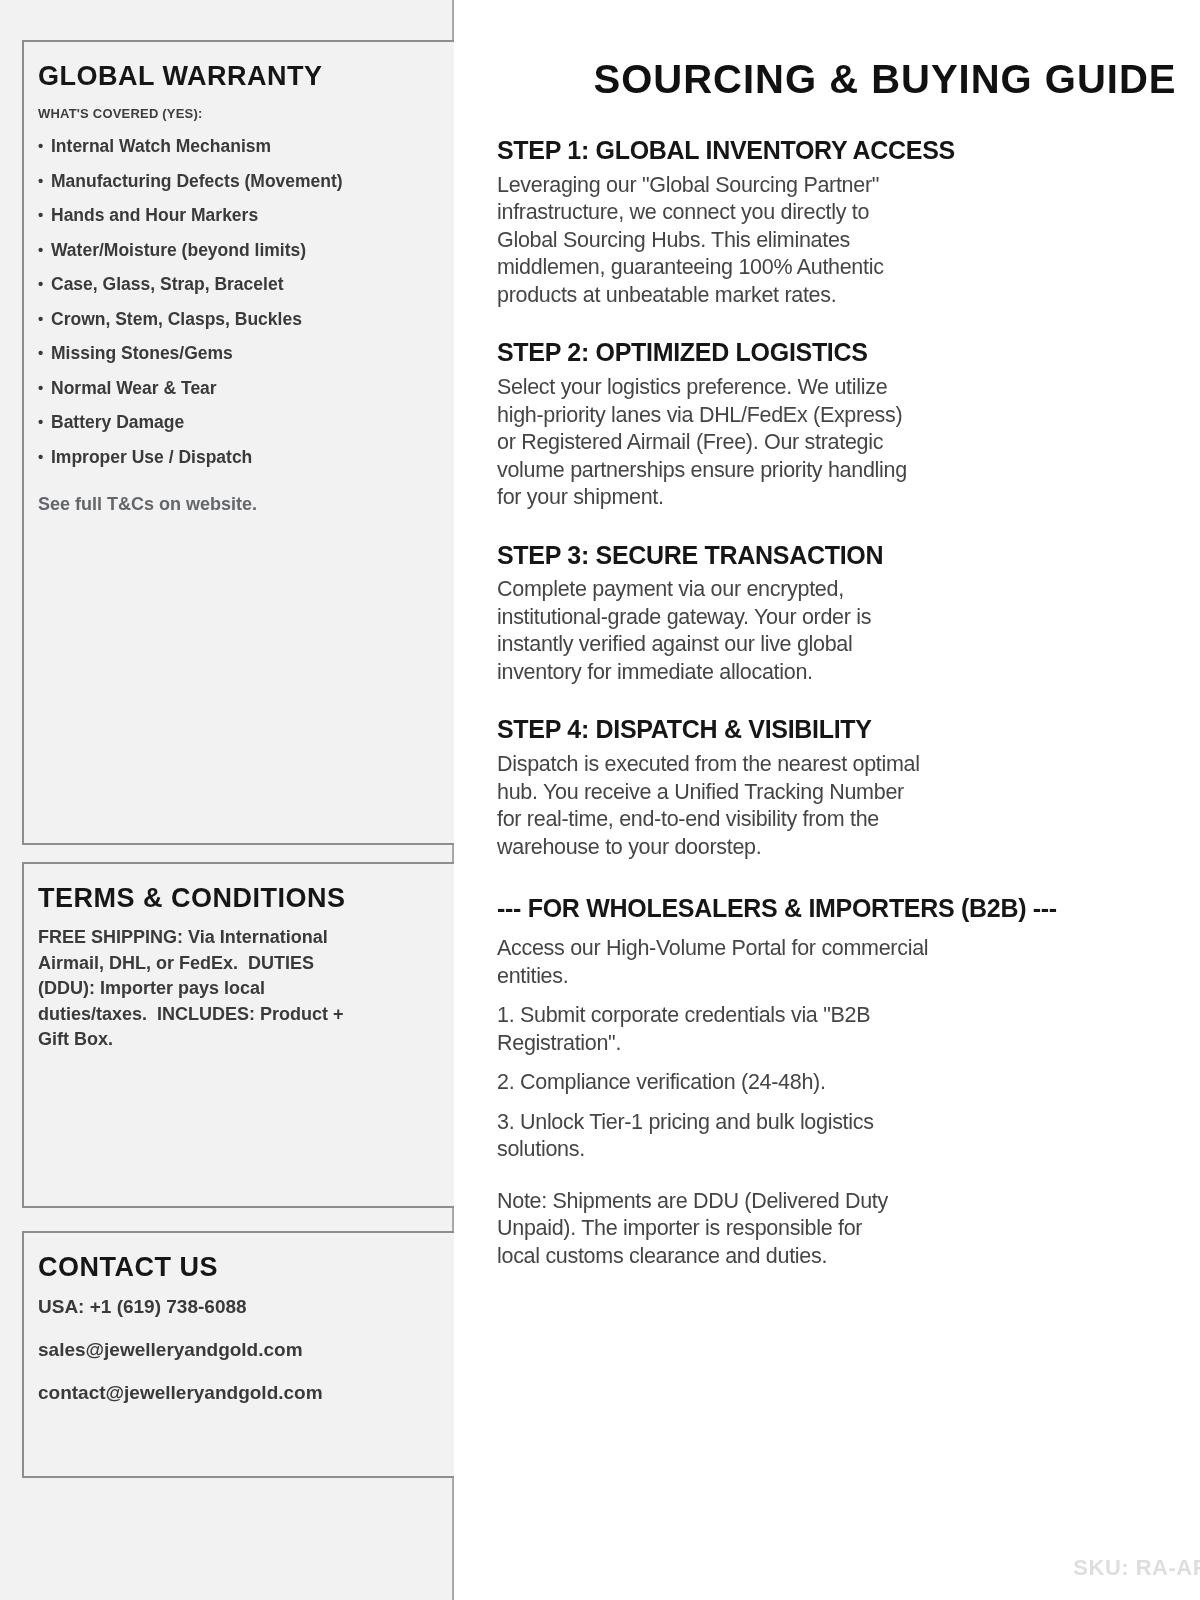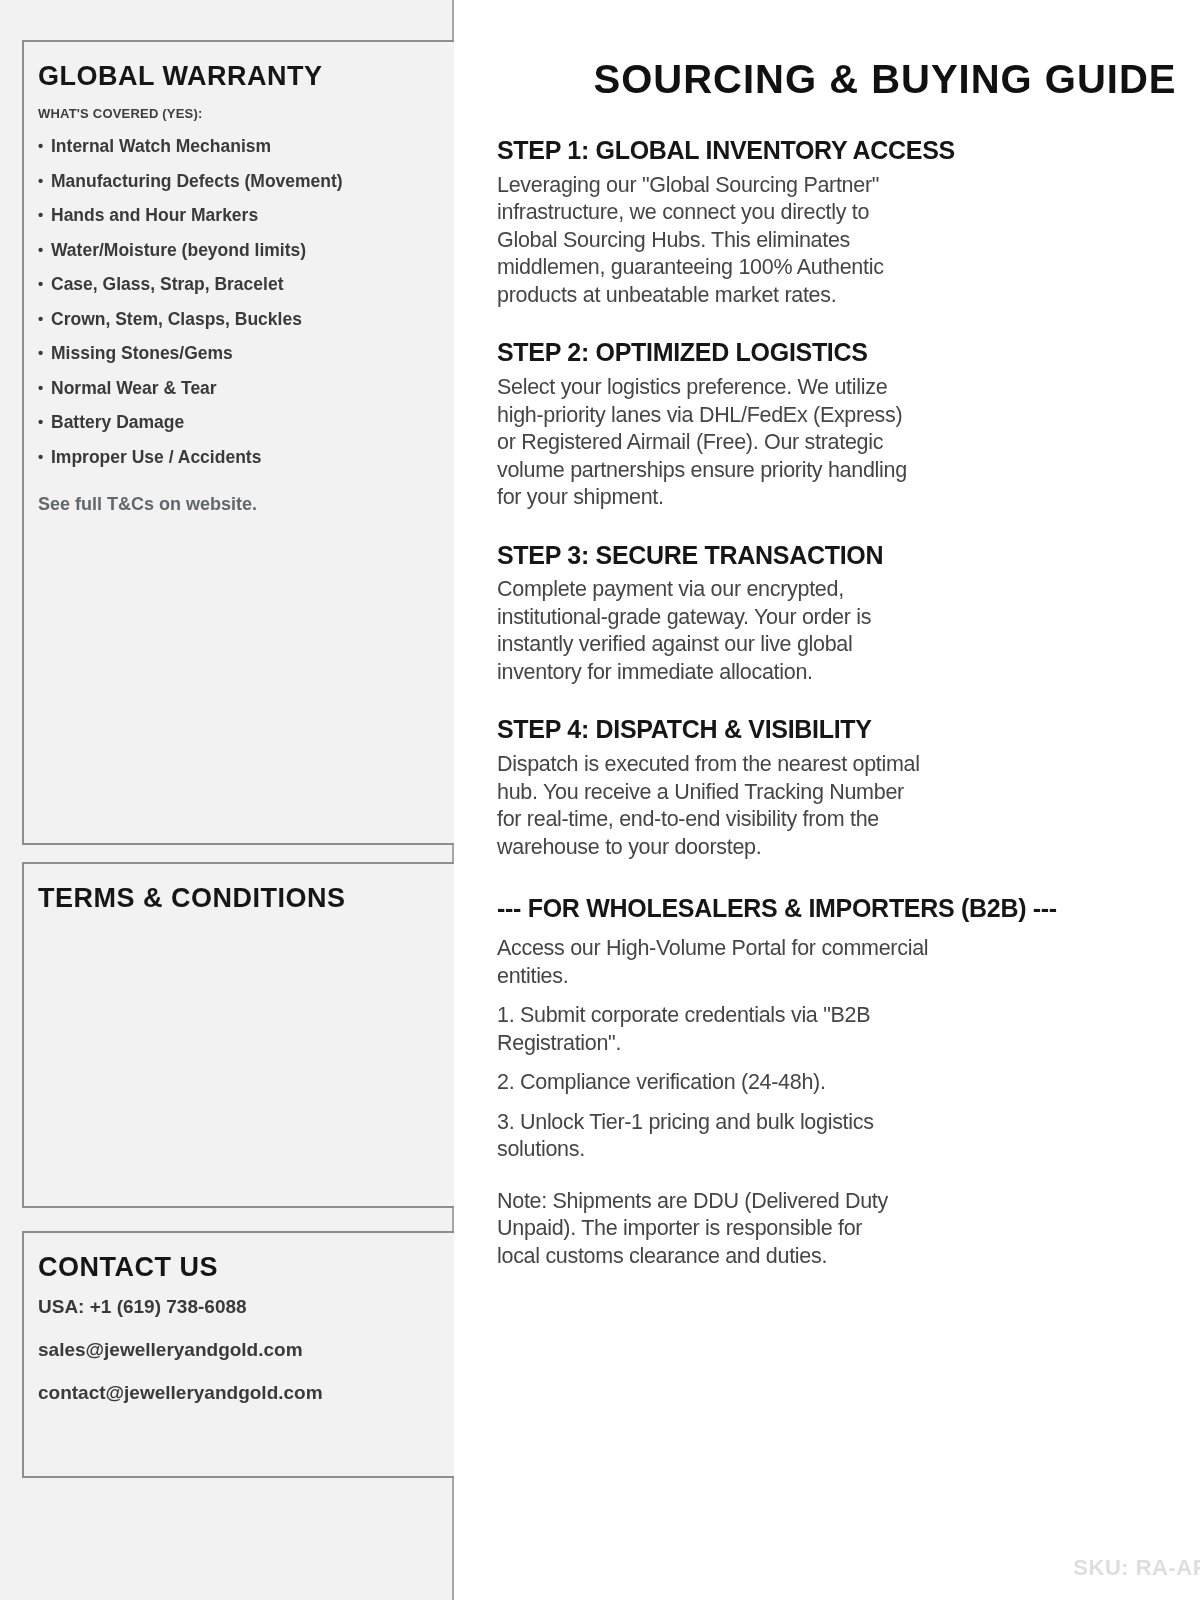--- a/index.html
+++ b/index.html
@@ -123,7 +123,7 @@
       <li>Missing Stones/Gems</li>
       <li>Normal Wear &amp; Tear</li>
       <li>Battery Damage</li>
-      <li>Improper Use / Accidents</li>
+      <li>Improper Use / Dispatch</li>
     </ul>
     <div class="side-footnote">See full T&amp;Cs on website.</div>
   </div>

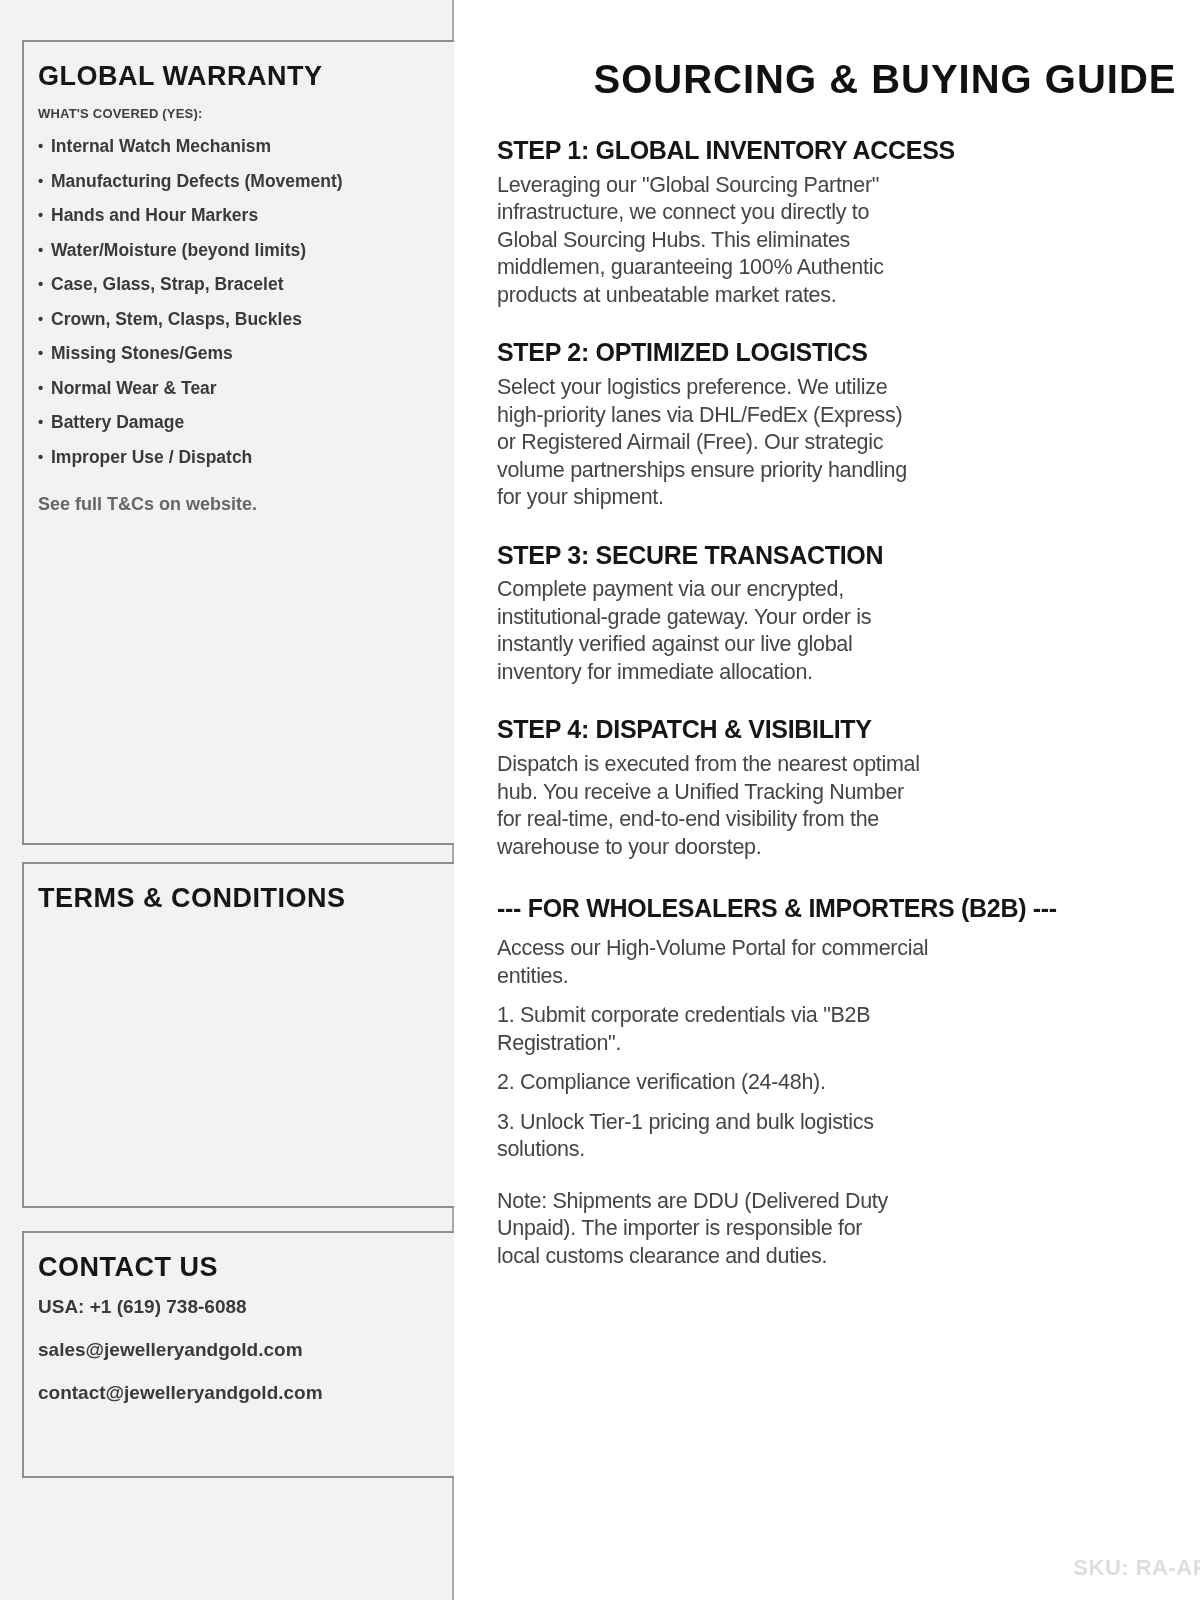--- a/index.html
+++ b/index.html
@@ -130,6 +130,11 @@
 
   <div class="side-box box-terms">
     <div class="side-title">TERMS &amp; CONDITIONS</div>
+    <div class="side-lines">FREE SHIPPING: Via International
+Airmail, DHL, or FedEx.&nbsp; DUTIES
+(DDU): Importer pays local
+duties/taxes.&nbsp; INCLUDES: Product +
+Gift Box.</div>
   </div>
 
   <div class="side-box box-contact">

